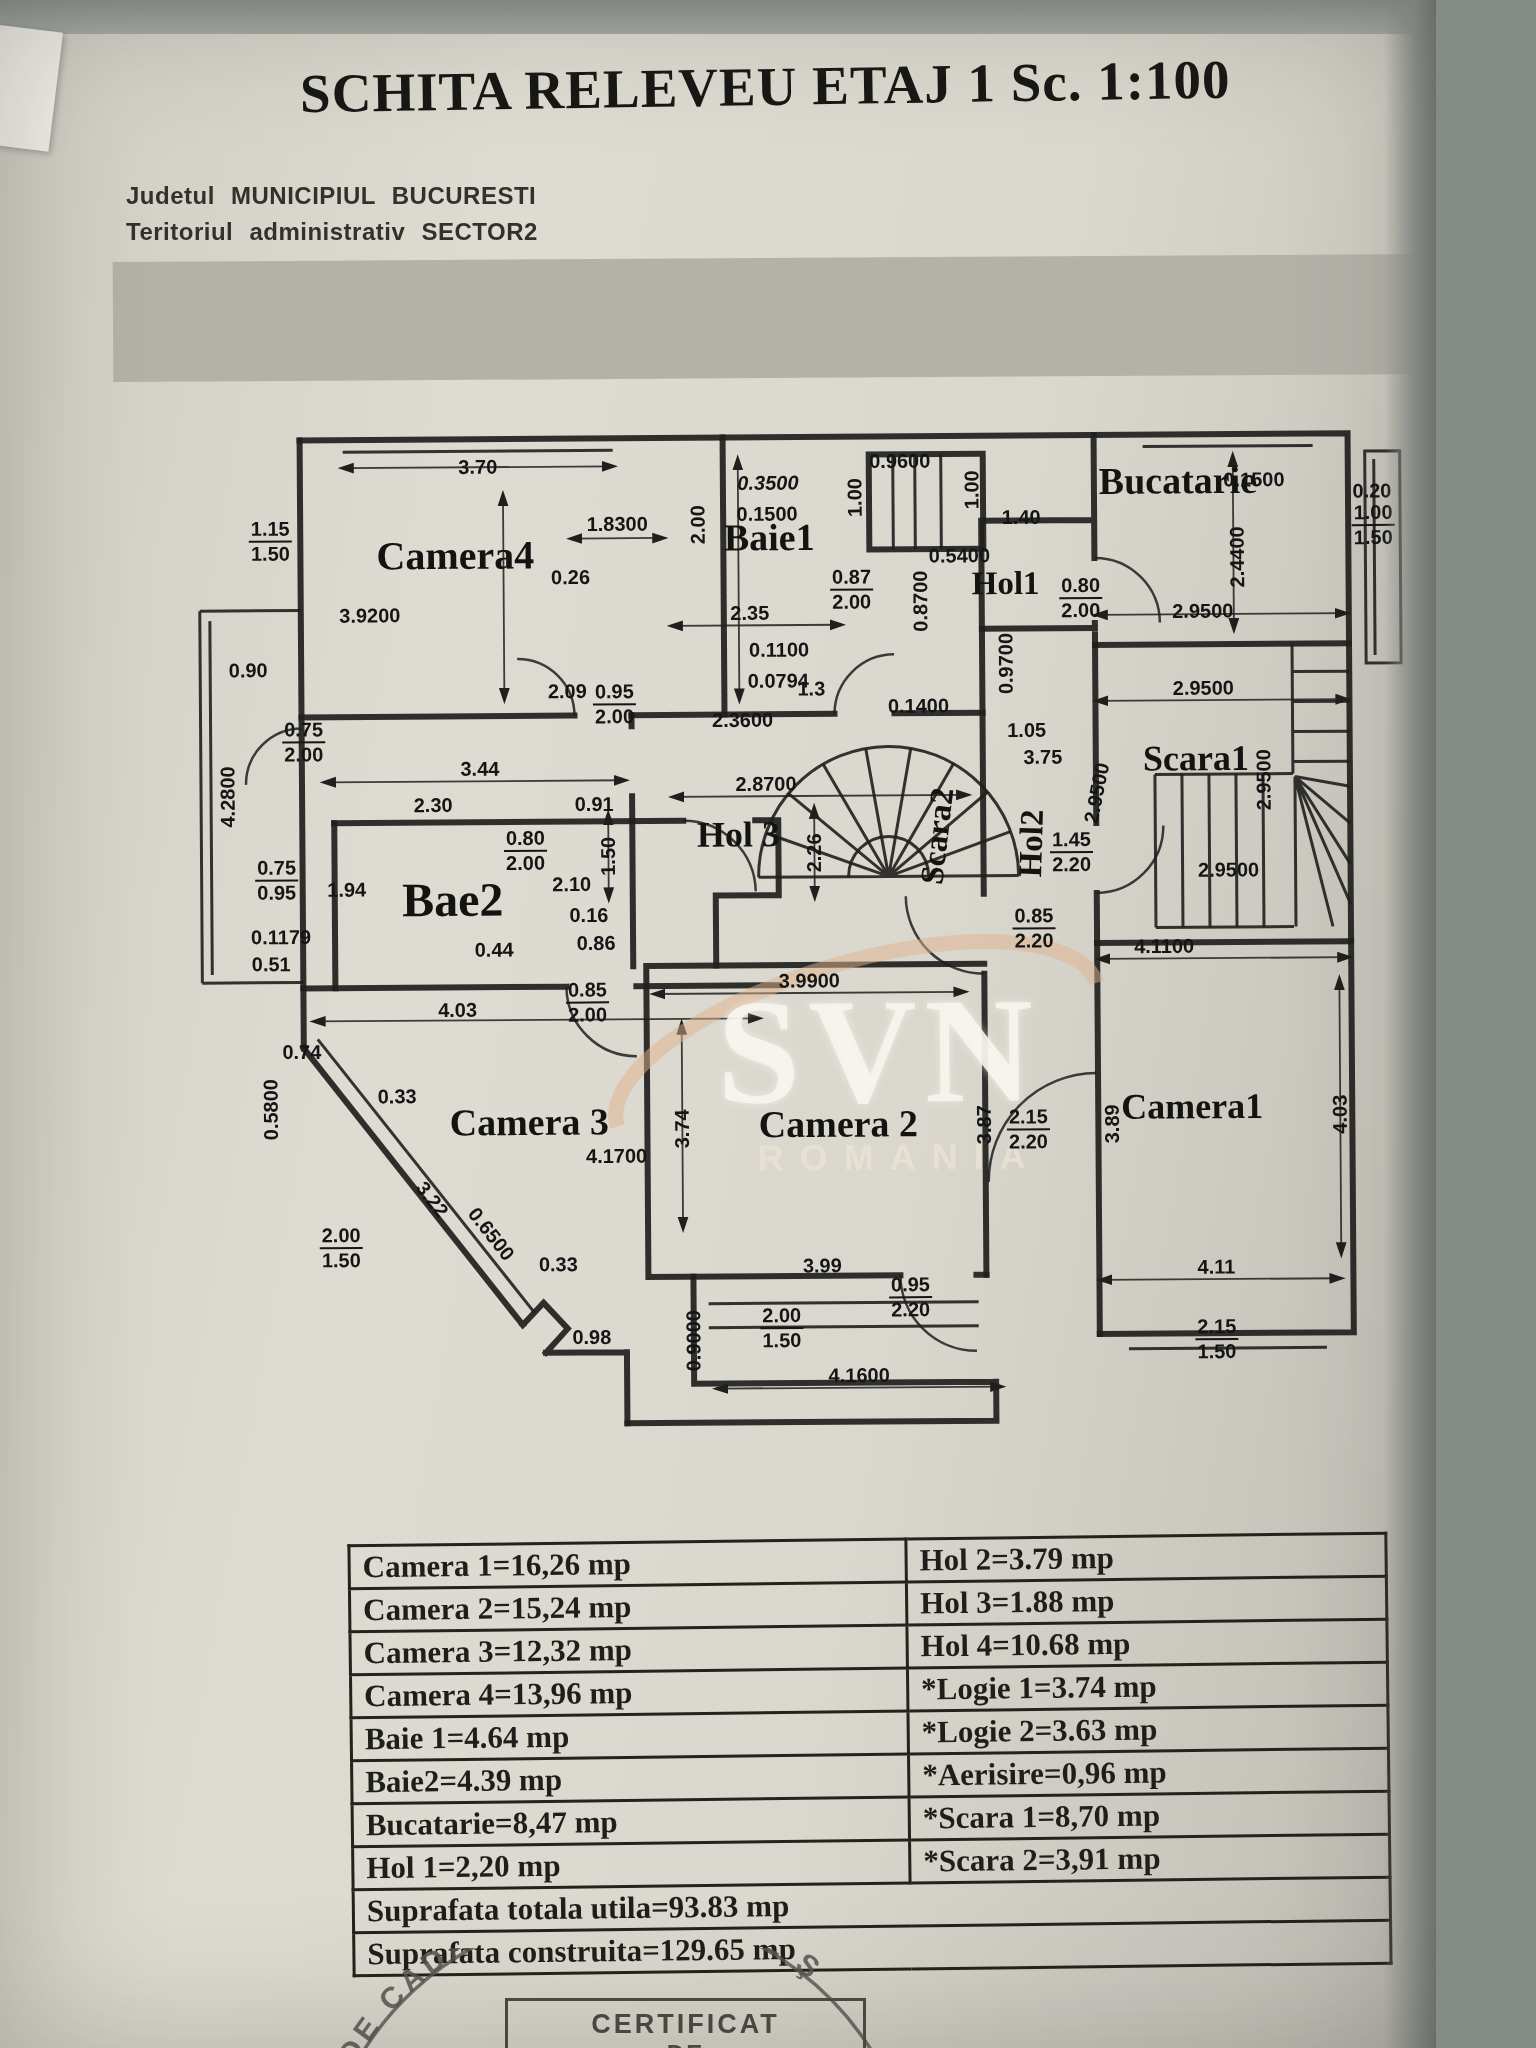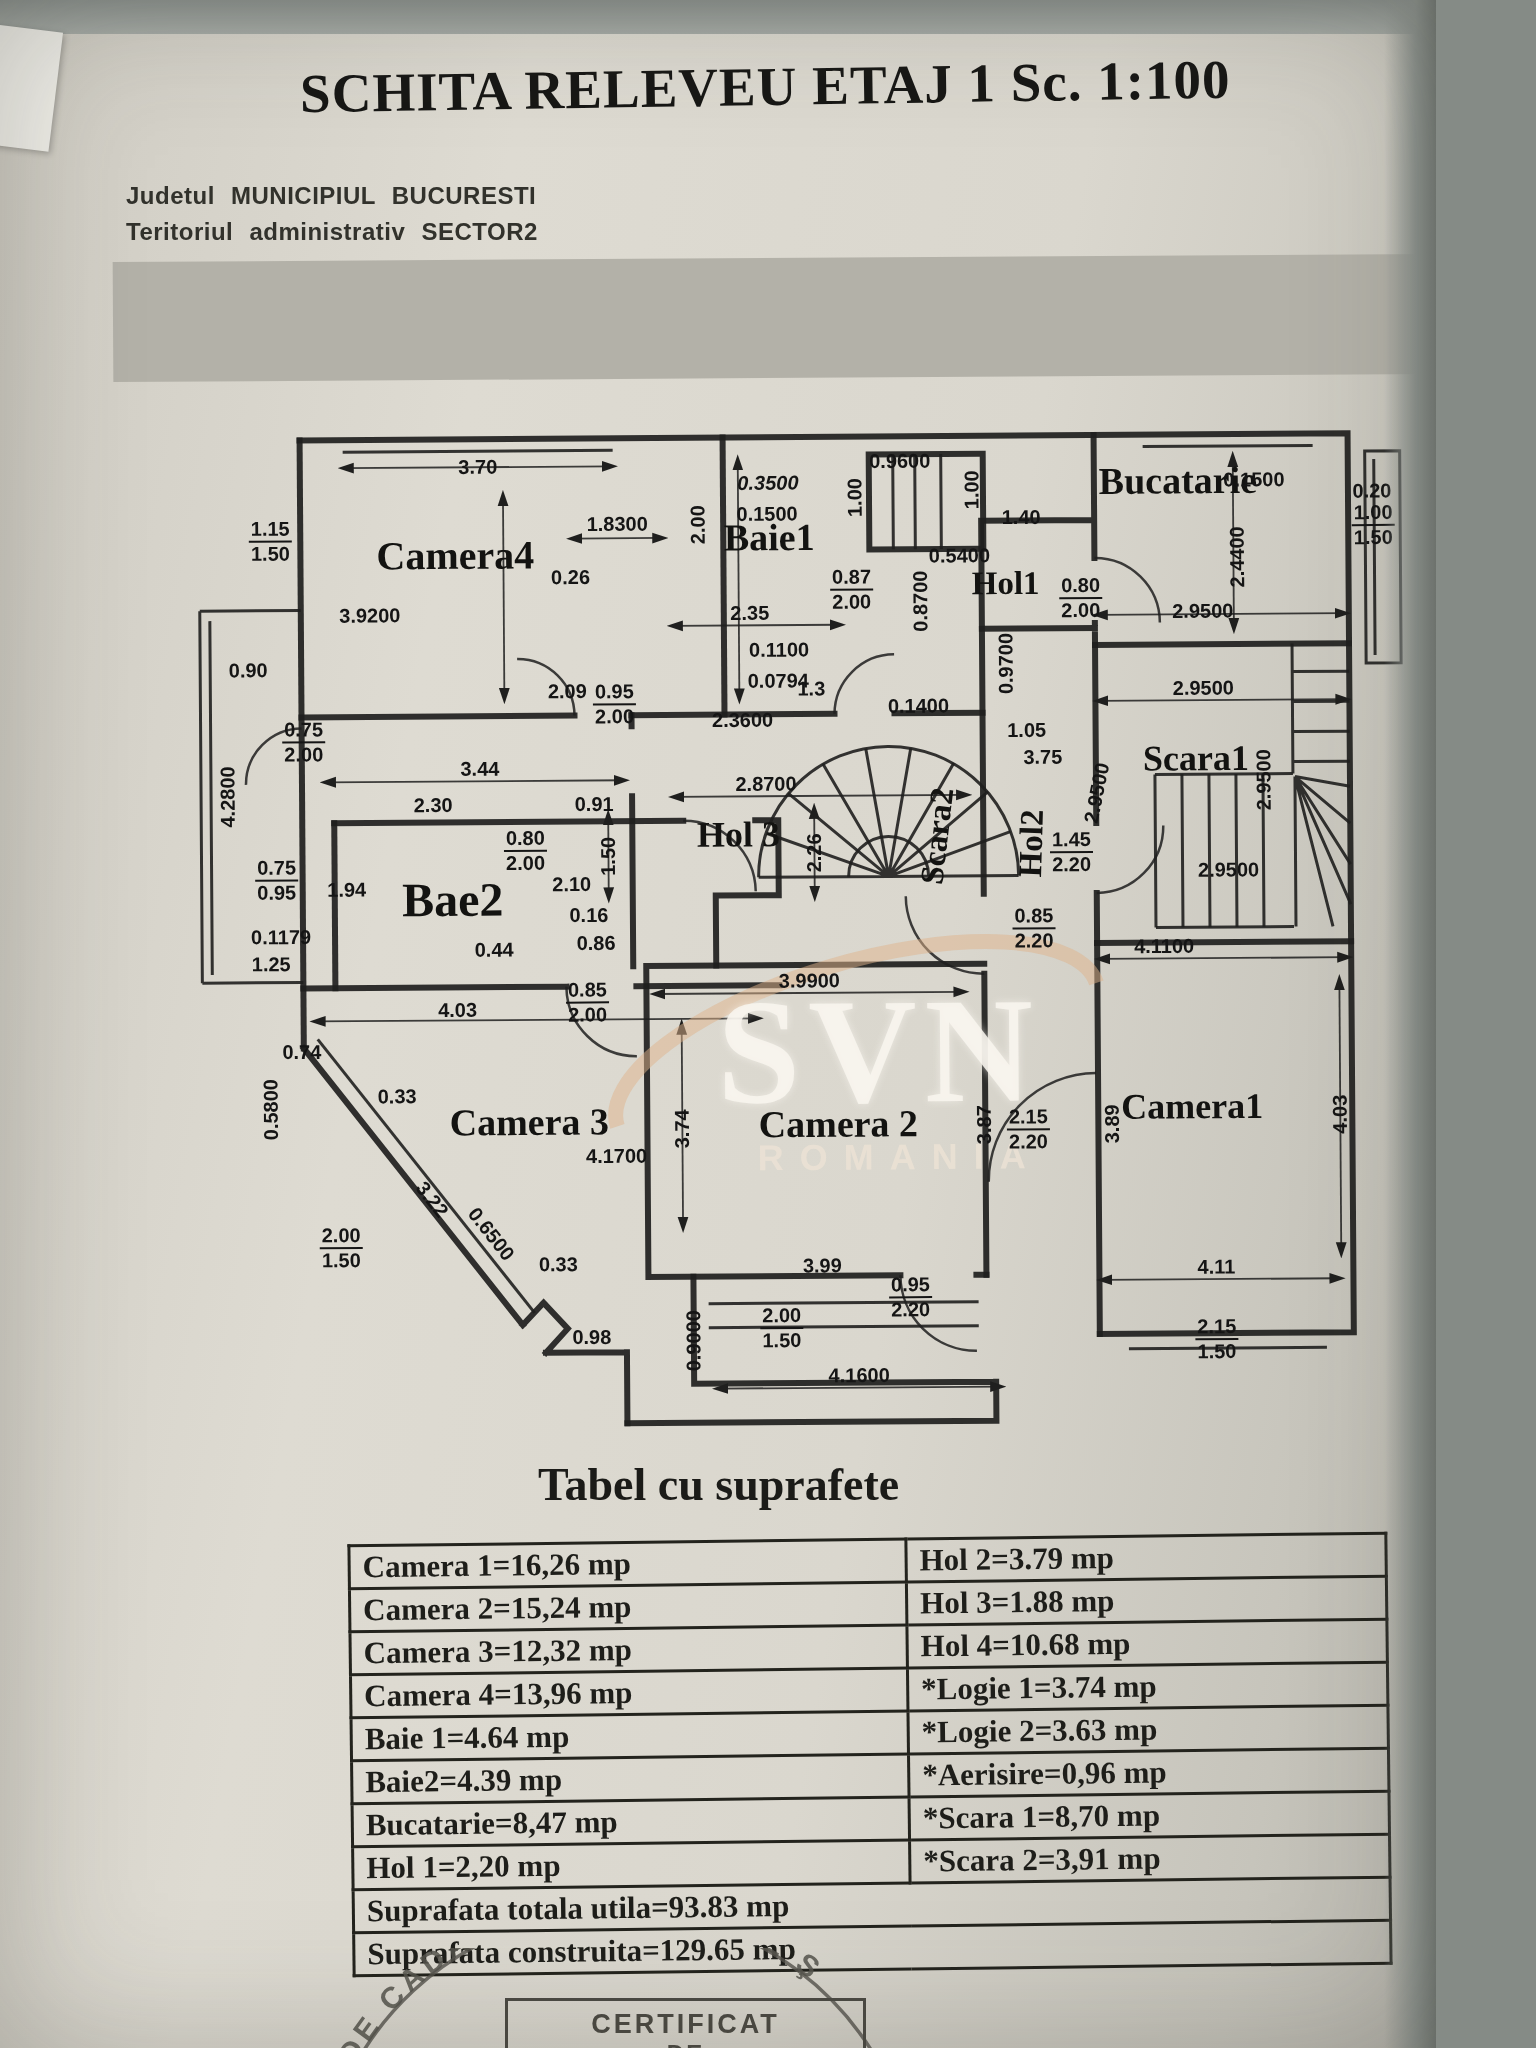--- a/index.html
+++ b/index.html
@@ -241,7 +241,7 @@
         <div class="dim" style="left: 400px; top: 517px; transform: translate(-50%, -50%);">0.86</div>
         <div class="dim" style="left: 298px; top: 523px; transform: translate(-50%, -50%);">0.44</div>
         <div class="dim" style="left: 85px; top: 509px; transform: translate(-50%, -50%);">0.1179</div>
-        <div class="dim" style="left: 75px; top: 536px; transform: translate(-50%, -50%);">1.25</div>
+        <div class="dim" style="left: 75px; top: 536px; transform: translate(-50%, -50%);">0.51</div>
         <div class="dim" style="left: 33px; top: 368px; transform: translate(-50%, -50%) rotate(-90deg);">4.2800</div>
         <div class="dim" style="left: 838px; top: 505px; transform: translate(-50%, -50%);">
           <span class="fr-top">0.85</span>

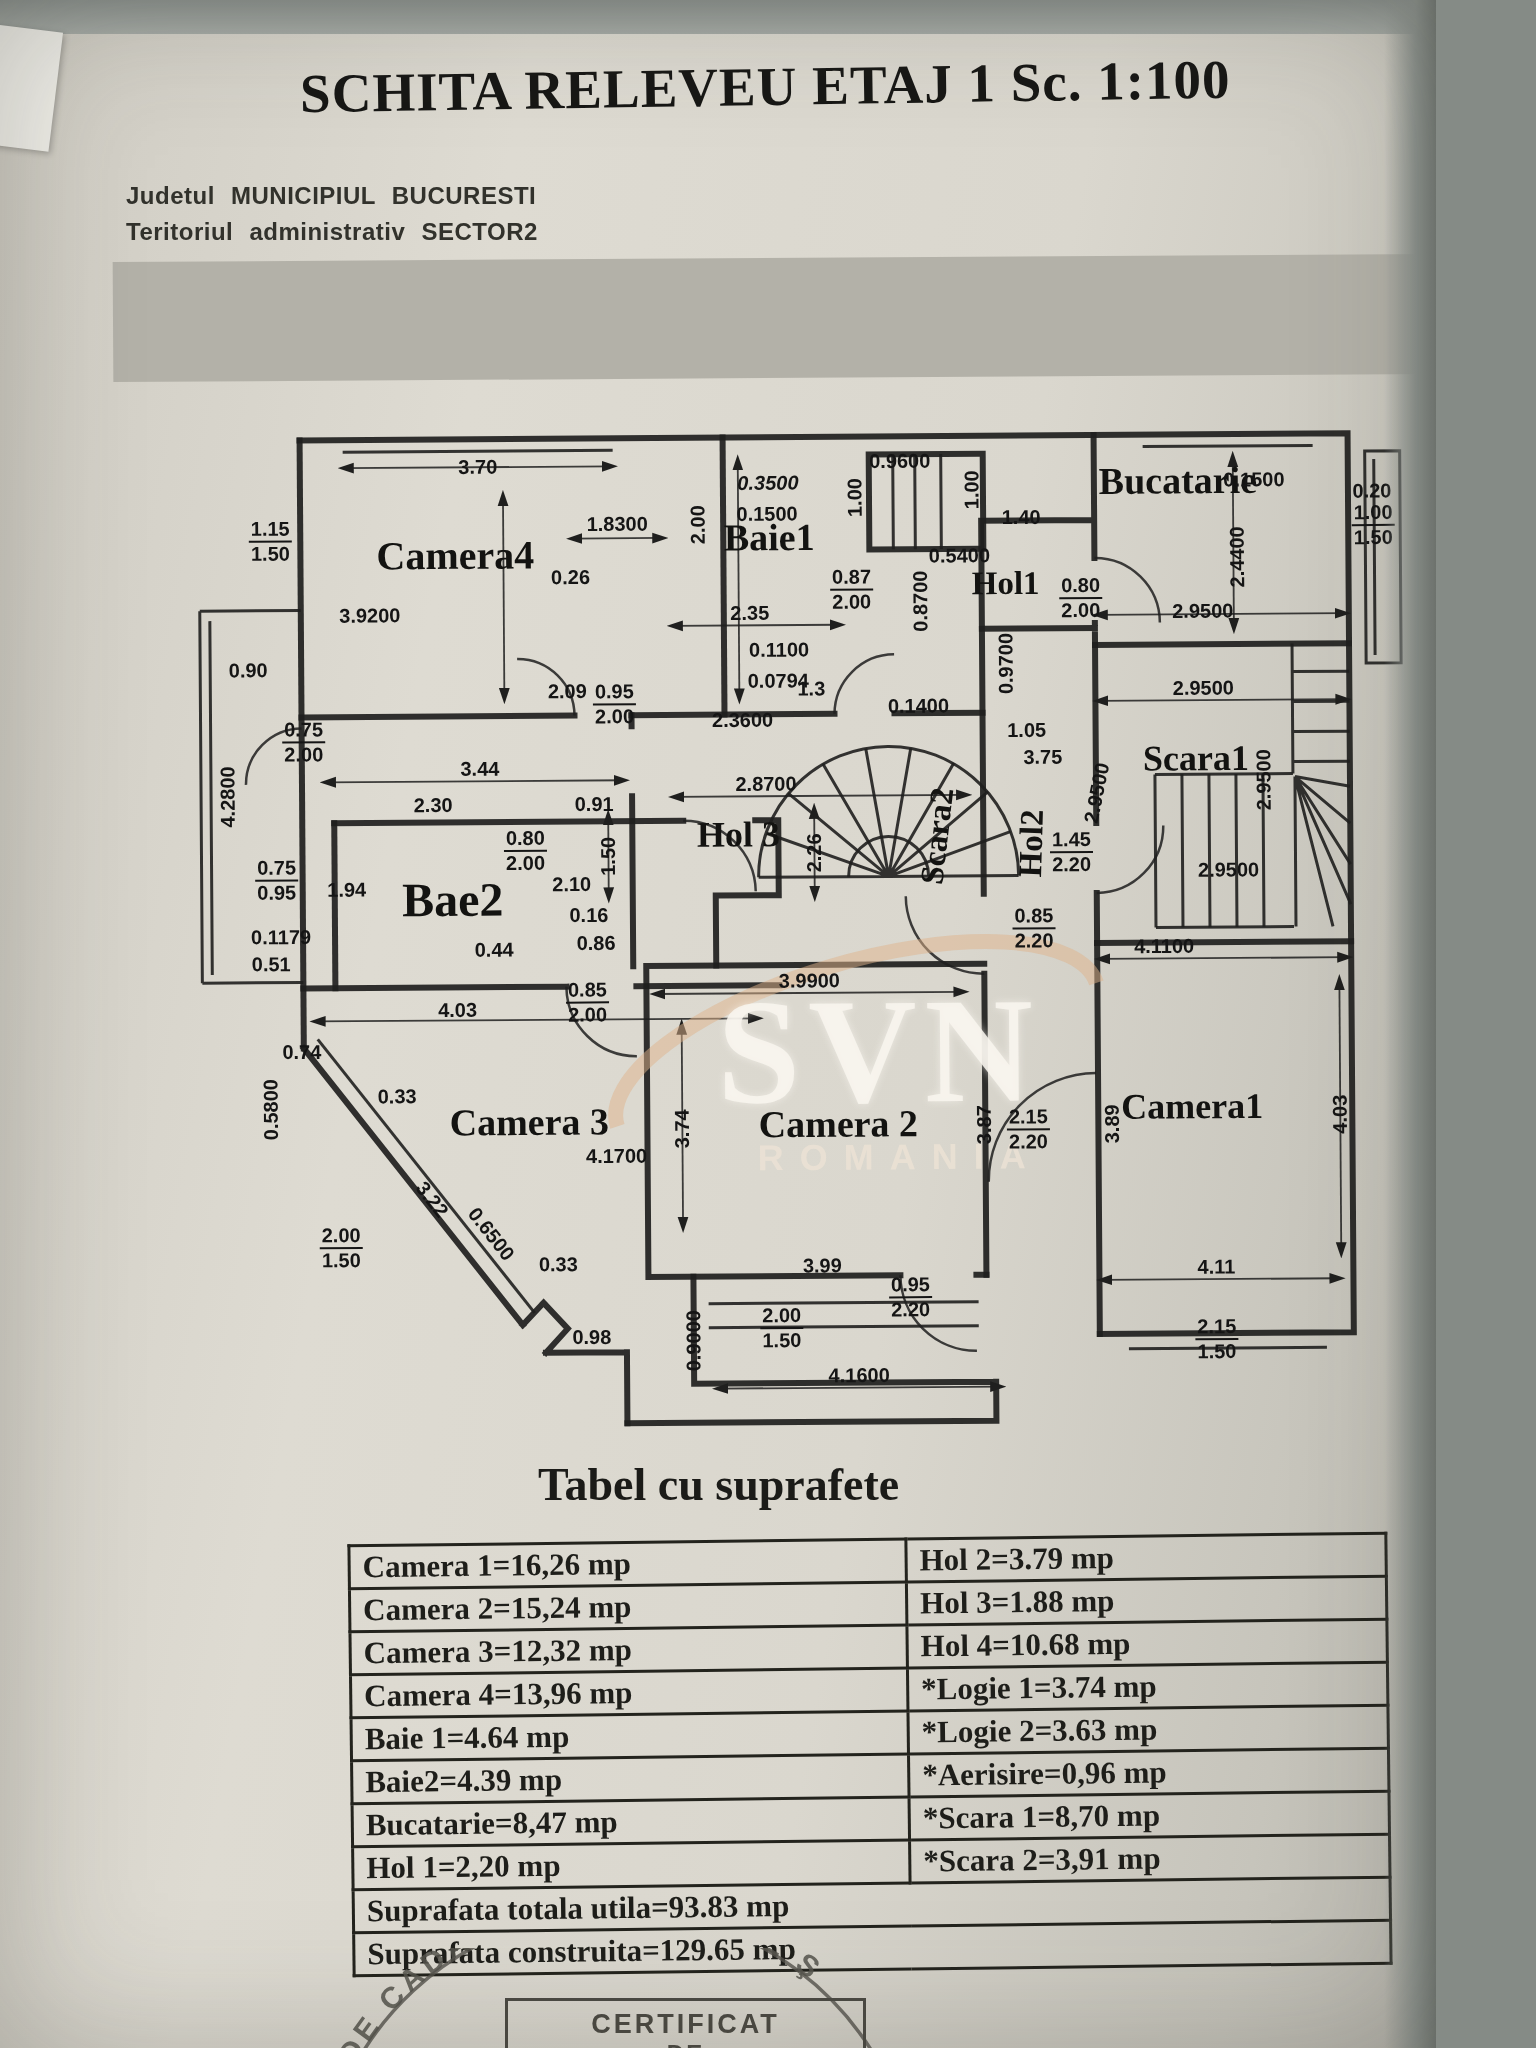--- a/index.html
+++ b/index.html
@@ -293,7 +293,6 @@
       </div>
   </div>
 
-  <div id="tabheading">Tabel cu suprafete</div>
   <div id="tablewrap">
     <table>
         <tbody id="tbody">

